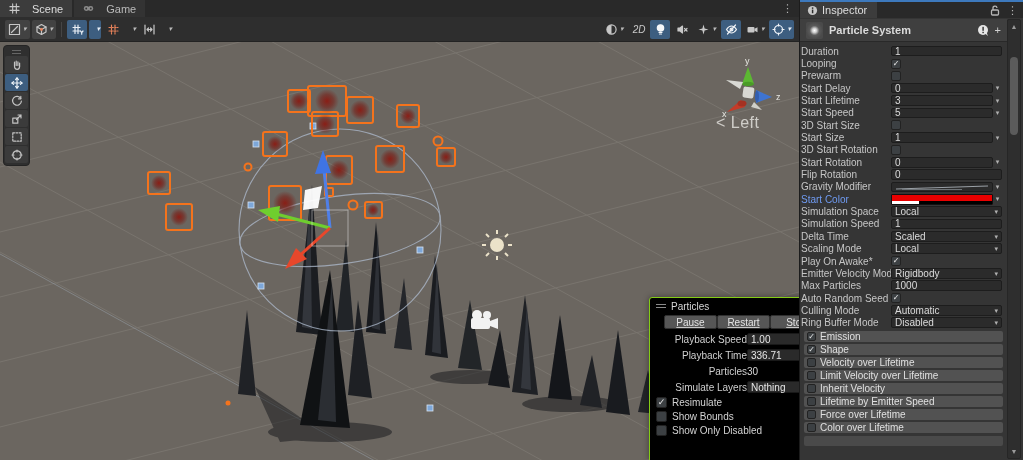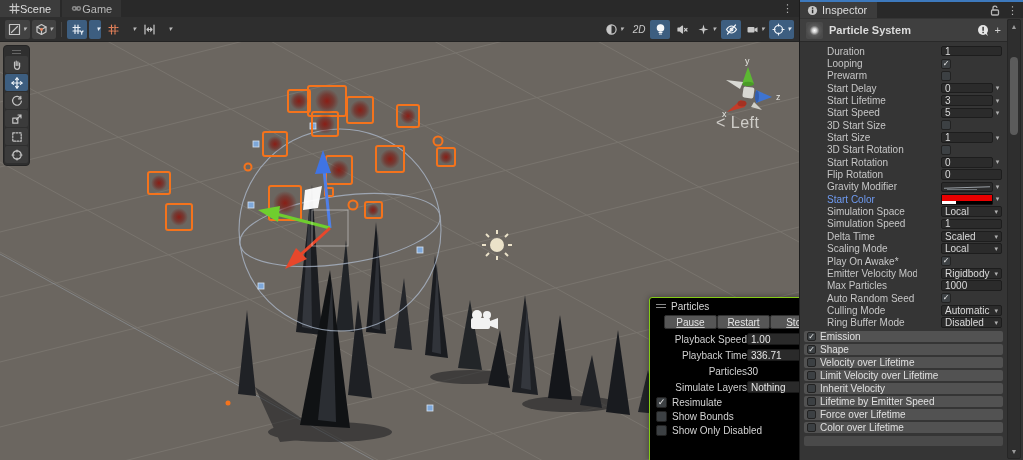--- a/index.html
+++ b/index.html
@@ -10,7 +10,7 @@
   
   .scene-pane { position:absolute; left:0; top:0; width:799px; height:460px; }
   .tabbar { position:absolute; left:0; top:0; right:0; height:17px; background:#292929; display:flex; align-items:stretch; }
-  .tab { display:flex; align-items:center; gap:0; padding:0 9px; font-size:11px; color:#b9b9b9; background:#333333; margin-right:2px; }
+  .tab { display:flex; align-items:center; gap:12px; padding:0 9px; font-size:11px; color:#b9b9b9; background:#333333; margin-right:2px; }
   .tab.active { background:#3c3c3c; color:#dedede; }
   .tab .ticon { width:11px; height:11px; display:inline-block; }
   .tab-kebab { position:absolute; right:6px; top:0; height:17px; display:flex; align-items:center; color:#b5b5b5; font-size:11px; }

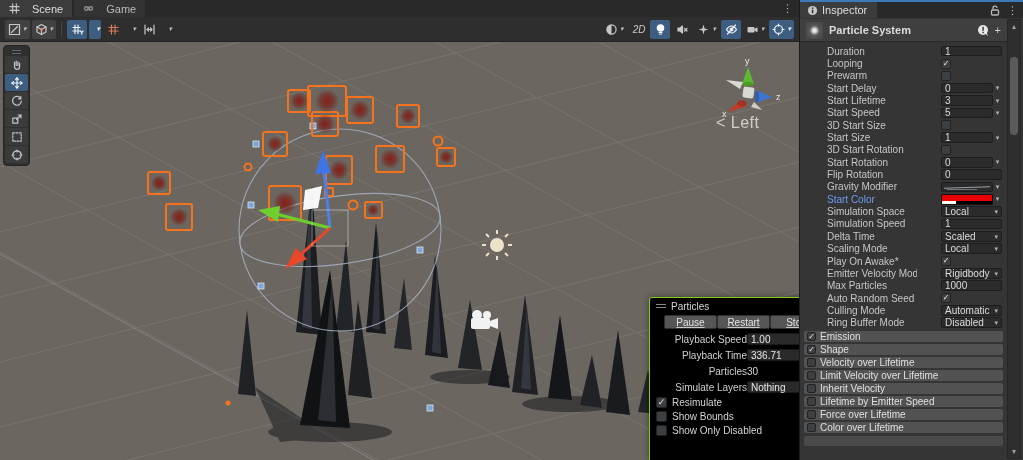--- a/index.html
+++ b/index.html
@@ -69,7 +69,7 @@
   .comp-title { font-size:11px; font-weight:bold; color:#dcdcdc; flex:1; }
   .comp-right { display:flex; align-items:center; gap:5px; color:#dcdcdc; }
   .insp-body { position:absolute; left:0; top:45px; right:18px; bottom:0; overflow:hidden; }
-  .irow { height:12.35px; display:flex; align-items:center; padding-left:27px; font-size:10px; color:#c6c6c6;gap:24px; }
+  .irow { height:12.35px; display:flex; align-items:center; padding-left:1px; font-size:10px; color:#c6c6c6; }
   .irow .ilabel { width:90px; white-space:nowrap; overflow:hidden; }
   .irow .ilabel.accent { color:#6f9bf2; }
   .ictl { display:flex; align-items:center; flex:1; padding-right:3px; }

